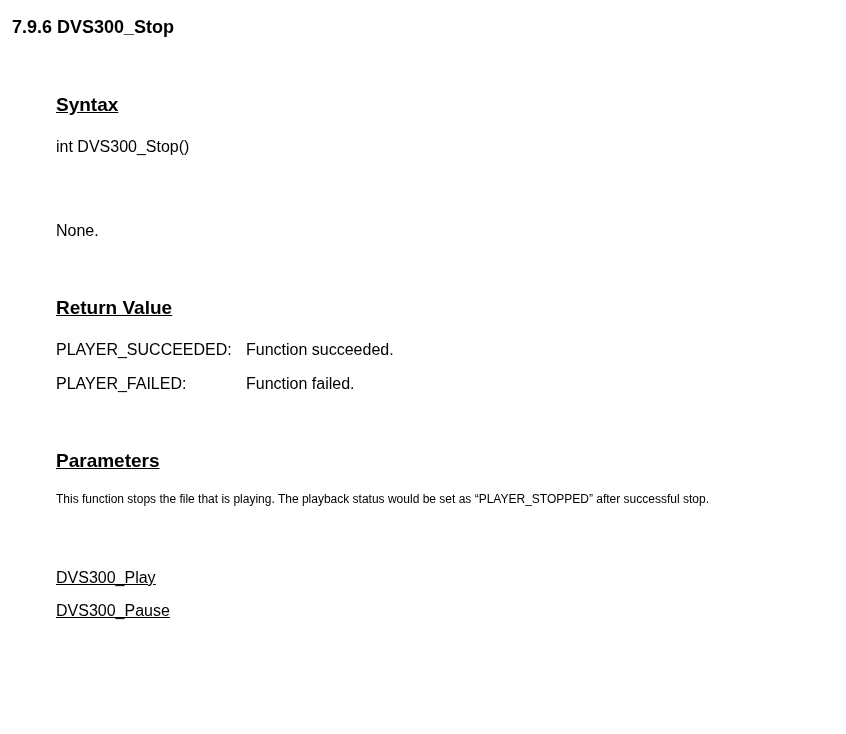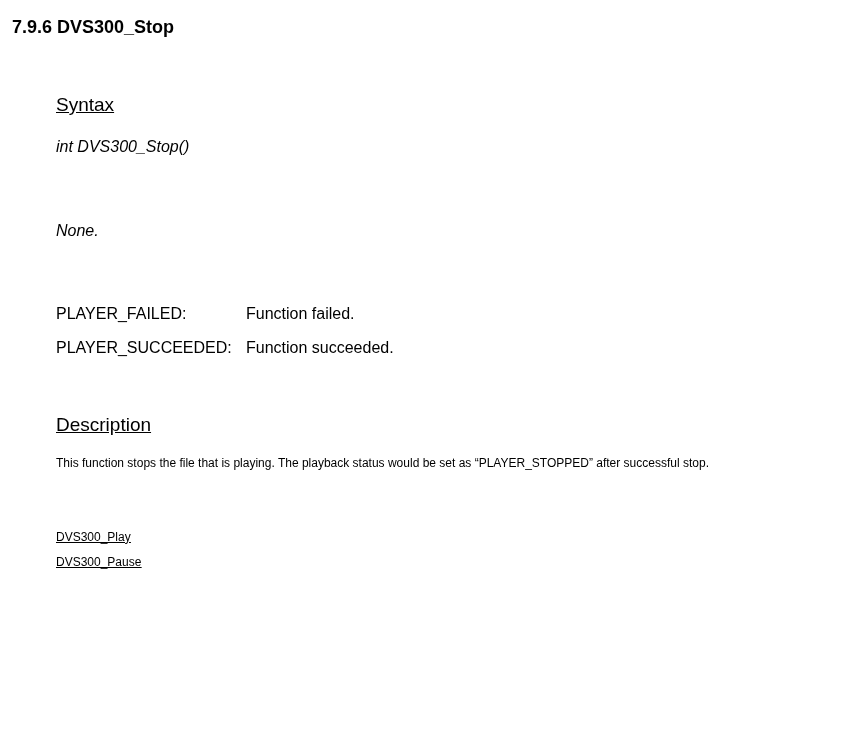--- a/index.html
+++ b/index.html
@@ -23,7 +23,7 @@
     }
     .subheading {
       font-size: 19px;
-      font-weight: normal;
+      font-weight: bold;
       text-decoration: underline;
       margin-top: 0;
       margin-bottom: 14px;

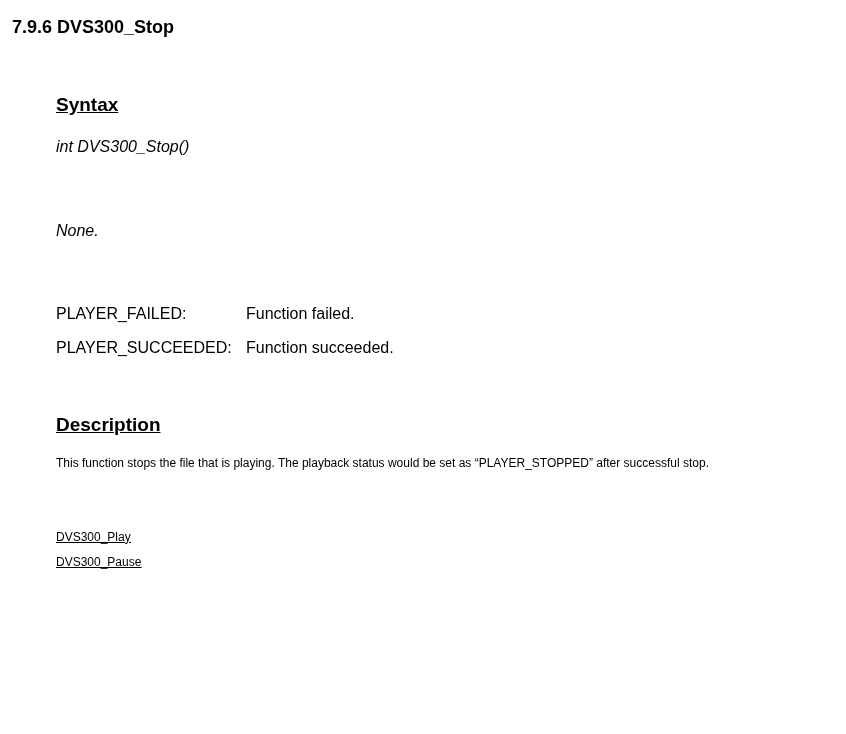--- a/index.html
+++ b/index.html
@@ -33,7 +33,6 @@
       line-height: 2.1;
       margin-top: 0;
       margin-bottom: 50px;
-      font-style: italic;
     }
     .return-values {
       font-size: 16px;

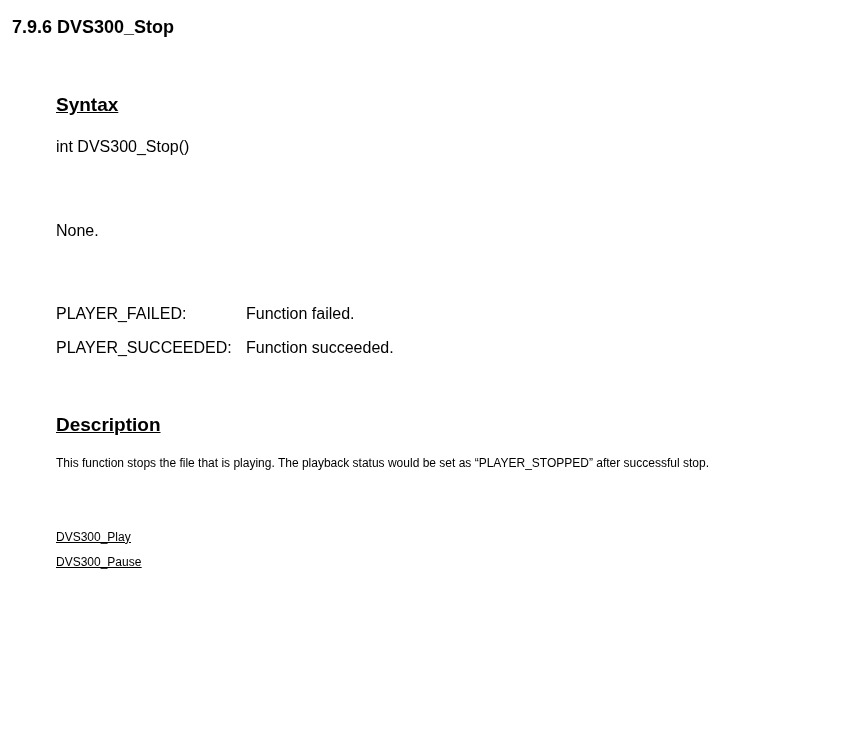--- a/index.html
+++ b/index.html
@@ -85,6 +85,7 @@
 </div>
 
 <div class="indent block">
+  <div class="subheading">Return Value</div>
   <div class="return-values">
     <div class="return-row">
       <div class="return-key">PLAYER_FAILED:</div>

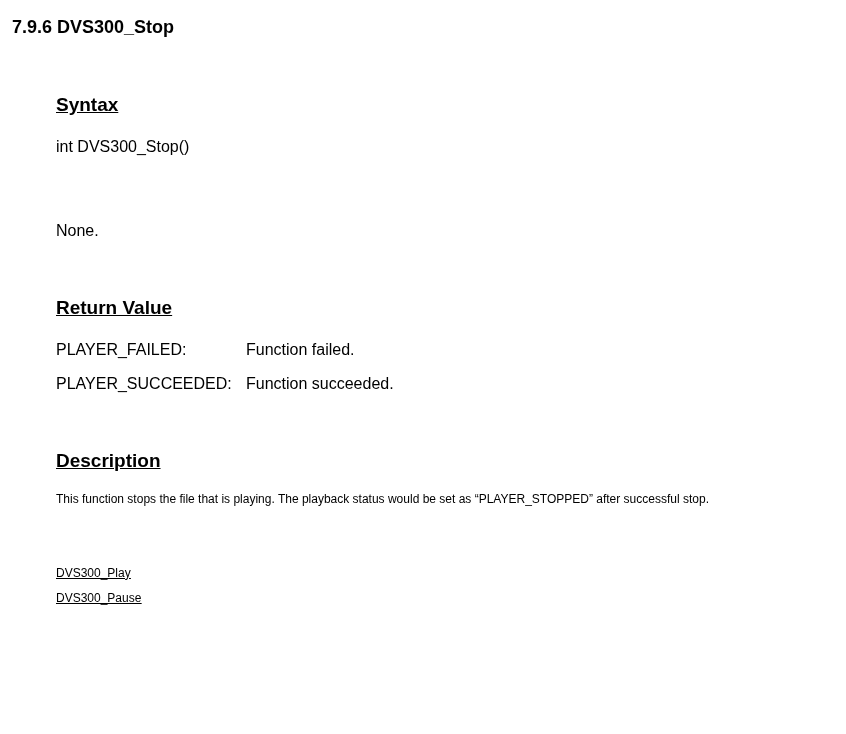--- a/index.html
+++ b/index.html
@@ -88,12 +88,12 @@
   <div class="subheading">Return Value</div>
   <div class="return-values">
     <div class="return-row">
+      <div class="return-key">PLAYER_SUCCEEDED:</div>
+      <div class="return-val">Function succeeded.</div>
+    </div>
+    <div class="return-row">
       <div class="return-key">PLAYER_FAILED:</div>
       <div class="return-val">Function failed.</div>
-    </div>
-    <div class="return-row">
-      <div class="return-key">PLAYER_SUCCEEDED:</div>
-      <div class="return-val">Function succeeded.</div>
     </div>
   </div>
 </div>

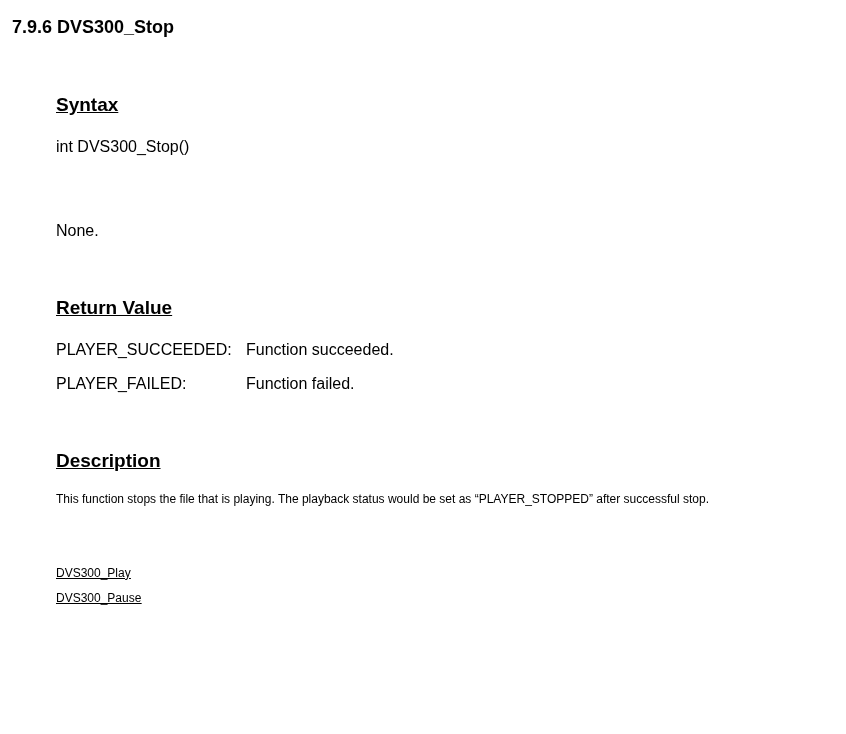--- a/index.html
+++ b/index.html
@@ -99,7 +99,7 @@
 </div>
 
 <div class="indent block">
-  <div class="subheading">Description</div>
+  <div class="subheading">Parameters</div>
   <div class="description-text">This function stops the file that is playing. The playback status would be set as “PLAYER_STOPPED” after successful stop.</div>
 </div>
 

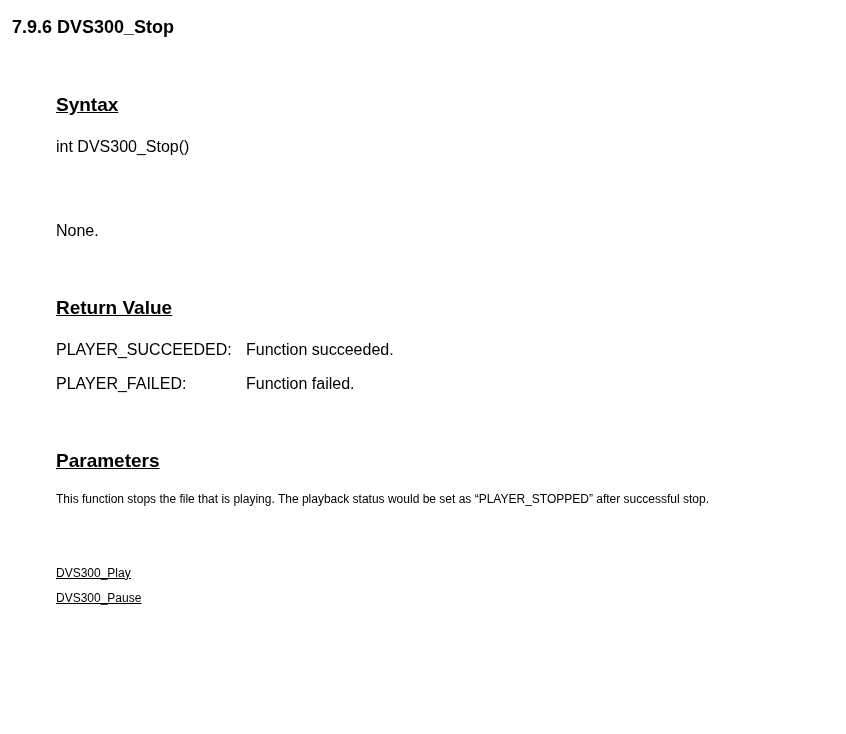--- a/index.html
+++ b/index.html
@@ -57,7 +57,7 @@
       margin-bottom: 48px;
     }
     .seealso {
-      font-size: 12px;
+      font-size: 16px;
       line-height: 2.1;
       margin-top: 16px;
       text-decoration: underline;

